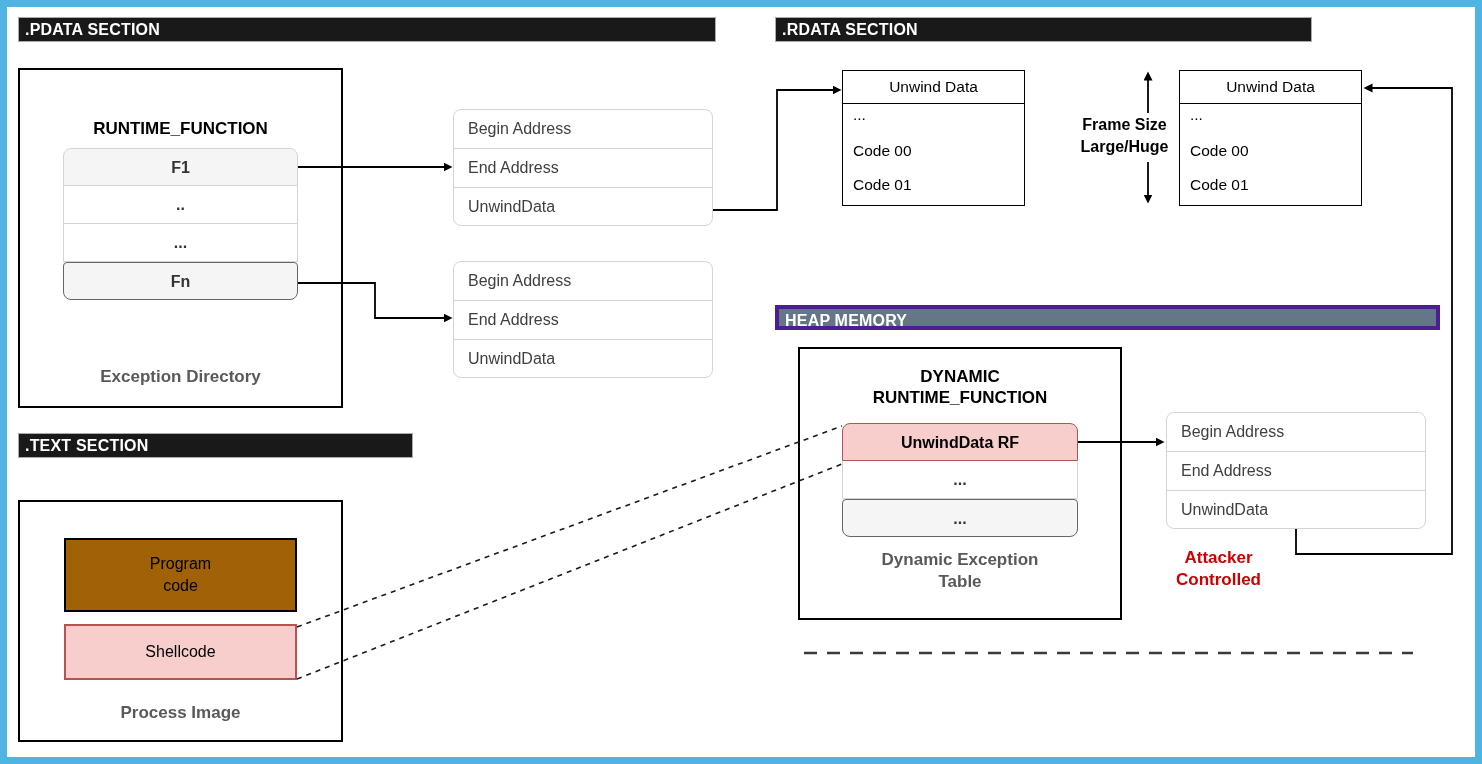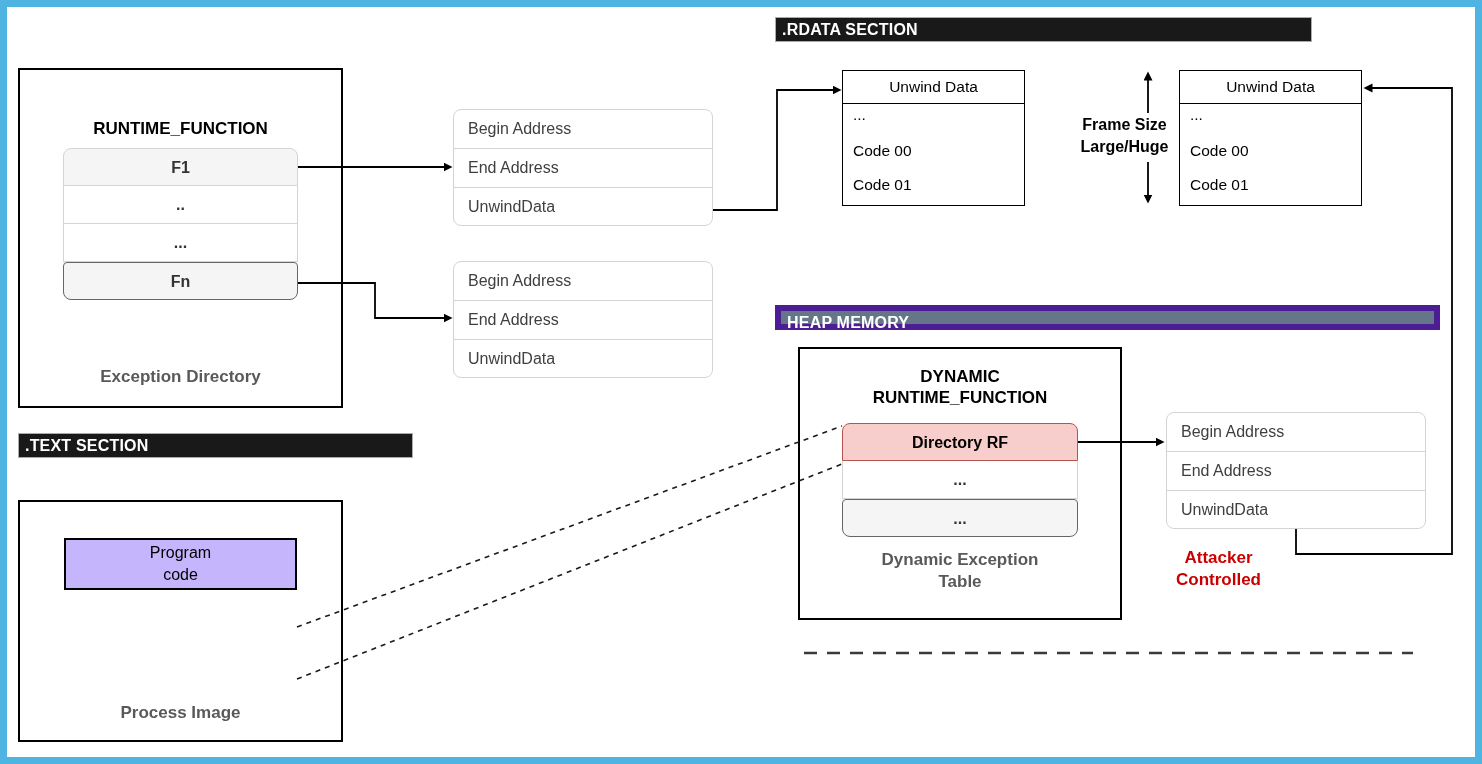--- a/index.html
+++ b/index.html
@@ -96,6 +96,7 @@
 
 <div class="page">
 
+  <div class="bar bar-black" id="bar-pdata">.PDATA SECTION</div>
   <div class="bar bar-black" id="bar-rdata">.RDATA SECTION</div>
   <div class="bar bar-black" id="bar-text">.TEXT SECTION</div>
   <div class="bar bar-slate" id="bar-heap">HEAP MEMORY</div>

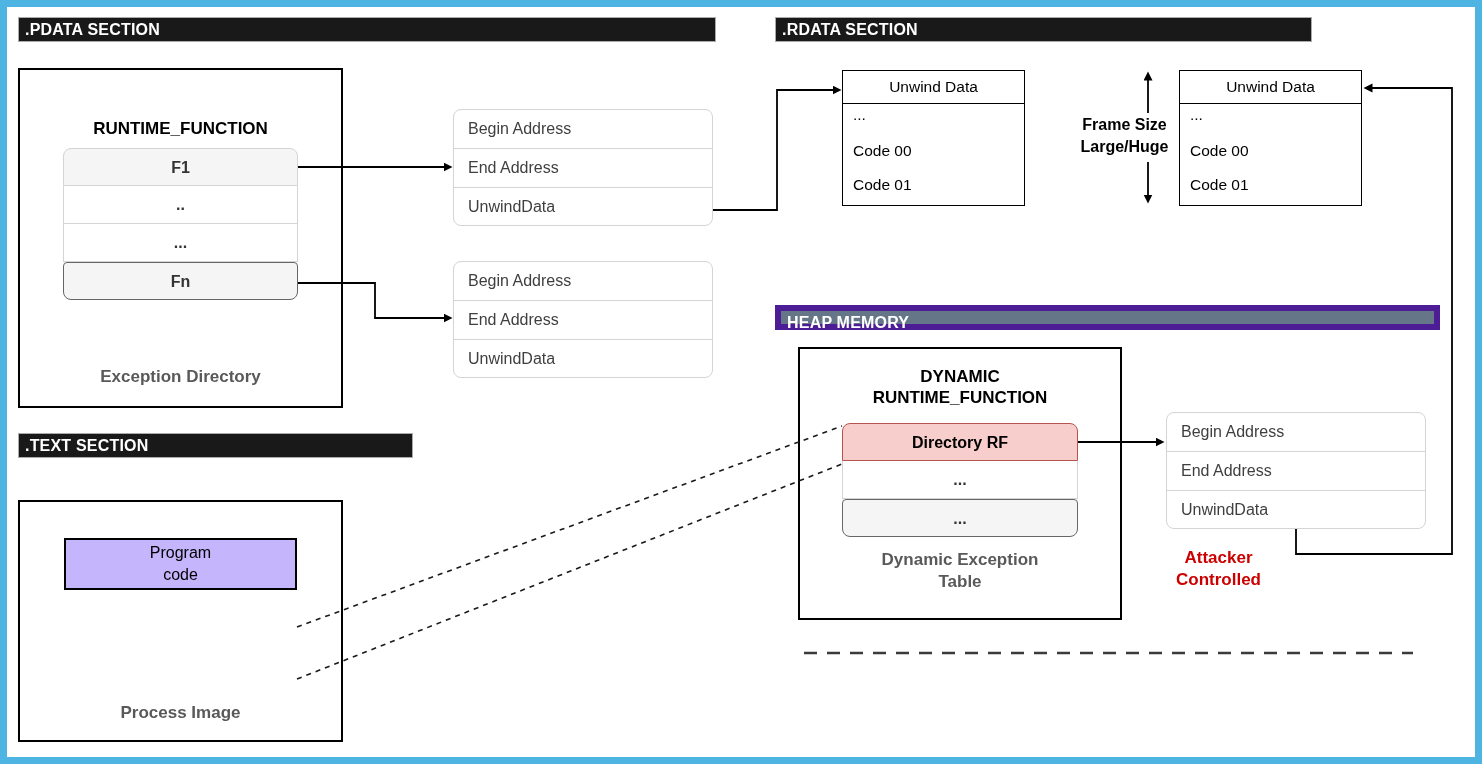--- a/index.html
+++ b/index.html
@@ -14,7 +14,7 @@
   .bar { position:absolute; height:25px; line-height:24px; color:#fff; font-weight:bold;
          font-size:16px; padding-left:6px; letter-spacing:0.2px; }
   .bar-black { background:var(--bar_black,#191919); border:1px solid #ababab; }
-  .bar-slate { background:var(--bar_slate,#647687); border:6px solid #4c1d95; }
+  .bar-slate { background:var(--bar_slate,#647687); border:4px solid #4c1d95; }
   #bar-pdata { left:18px; top:17px; width:698px; }
   #bar-rdata { left:775px; top:17px; width:537px; }
   #bar-text  { left:18px; top:433px; width:395px; }

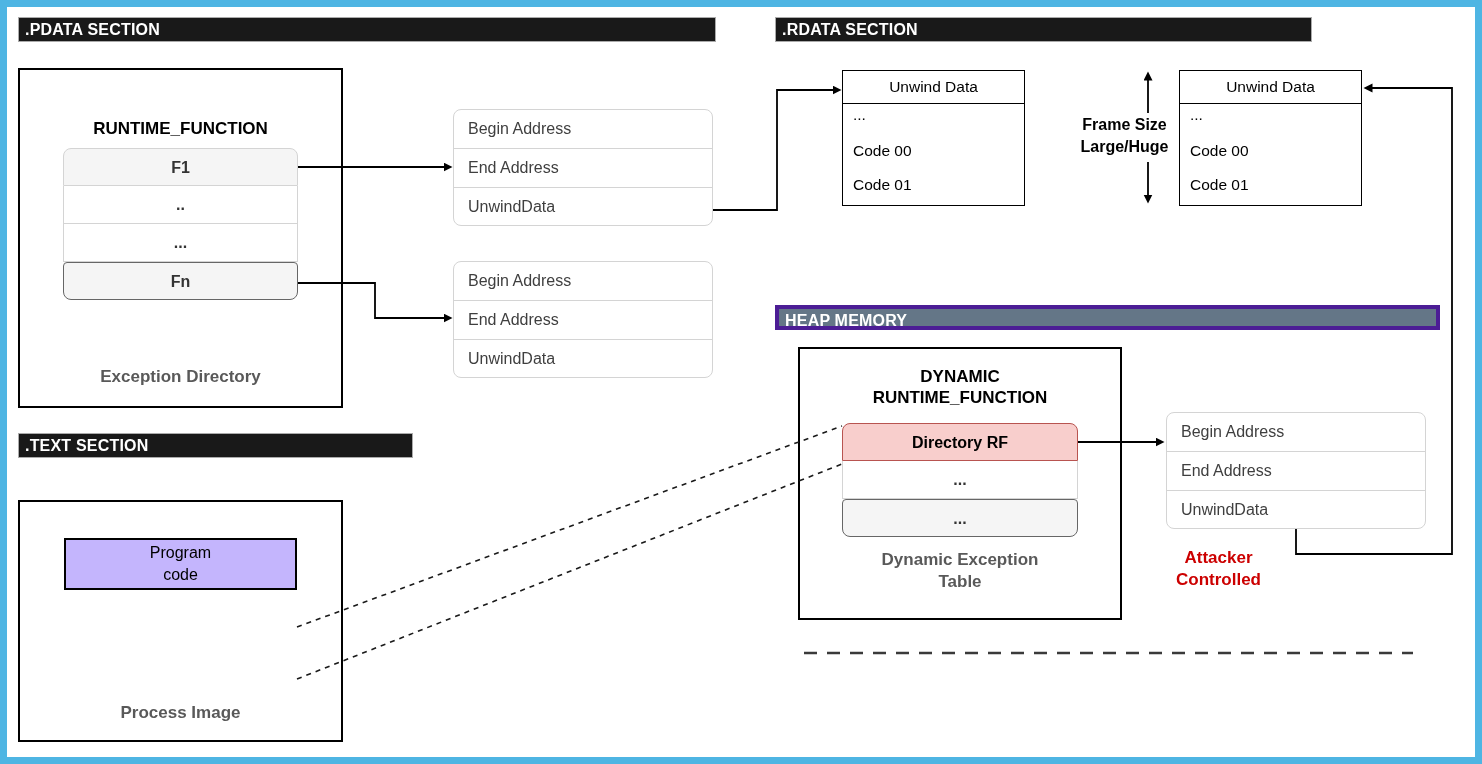--- a/index.html
+++ b/index.html
@@ -143,7 +143,7 @@
     <div>DYNAMIC</div>
     <div>RUNTIME_FUNCTION</div>
   </div>
-  <div class="rec-row rec-pink" id="dt-row0">Directory RF</div>
+  <div class="rec-row rec-pink" id="dt-row0">UnwindData RF</div>
   <div class="rec-row rec-mid" id="dt-row1">...</div>
   <div class="rec-row rec-end" id="dt-row2">...</div>
   <div class="caption" id="dyn-caption">

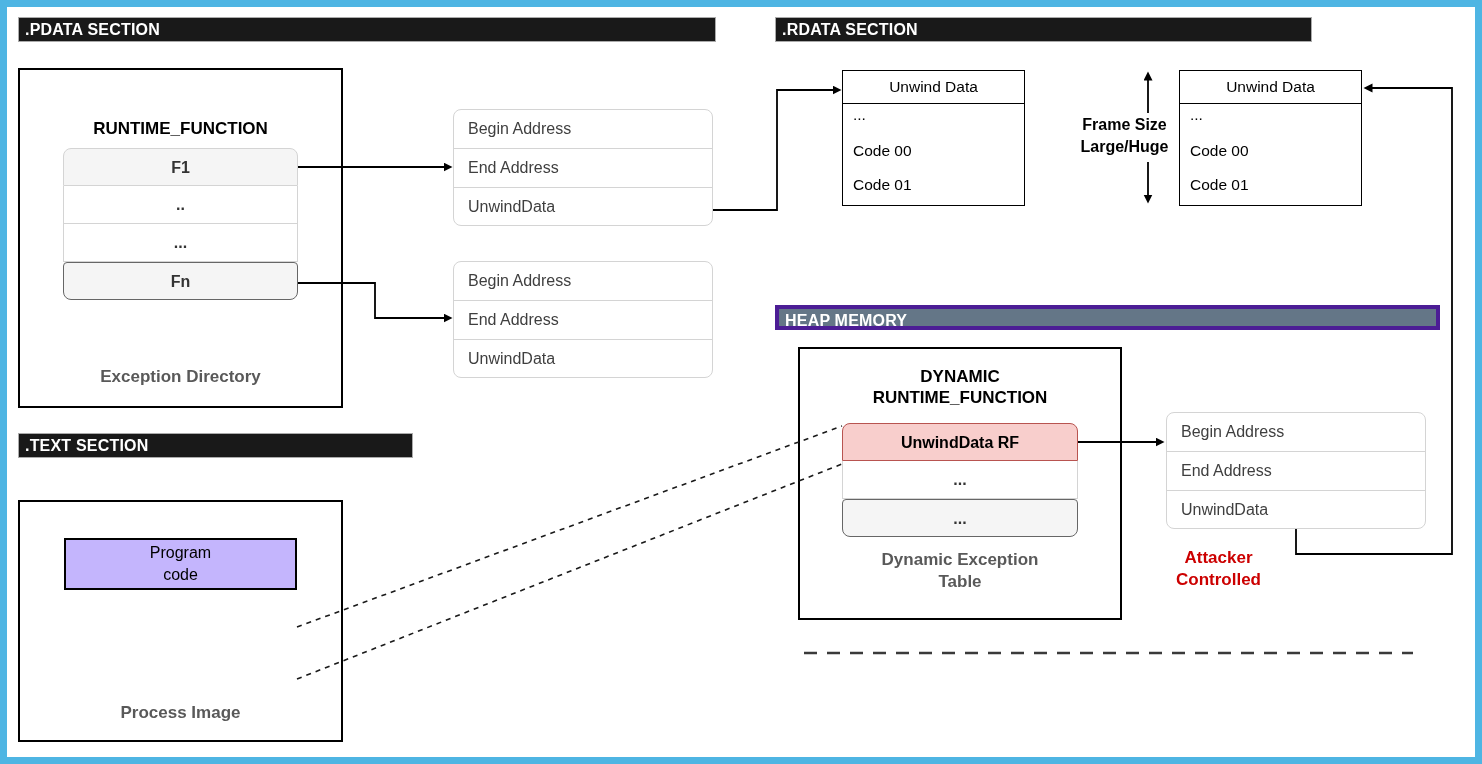--- a/index.html
+++ b/index.html
@@ -79,7 +79,7 @@
                    font-size:17px; line-height:22px; color:var(--alert_red,#cc0000); position:absolute; }
 
   
-  #program-box { left:64px; top:538px; width:233px; height:52px; border:2px solid #000; background:#c4b5fd;
+  #program-box { left:64px; top:538px; width:233px; height:74px; border:2px solid #000; background:#a16207;
                  display:flex; flex-direction:column; justify-content:center; align-items:center;
                  font-size:16px; line-height:22px; color:#000; }
   #shellcode-box { left:64px; top:624px; width:233px; height:56px; background:var(--pink_fill,#f8cecc);

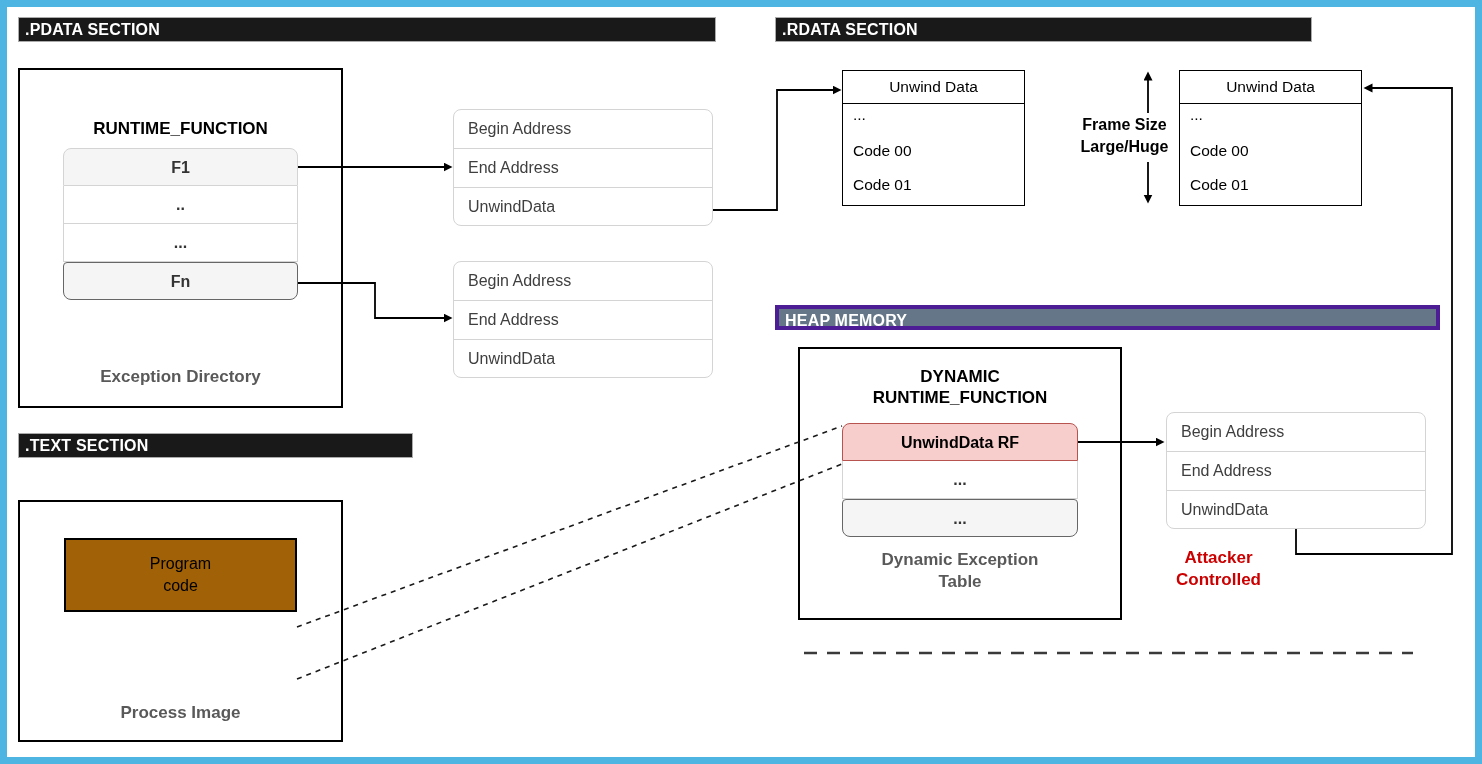--- a/index.html
+++ b/index.html
@@ -166,6 +166,9 @@
     <div>Program</div>
     <div>code</div>
   </div>
+  <div class="abs" id="shellcode-box">
+    <span>Shellcode</span>
+  </div>
   <div class="caption" id="process-caption">Process Image</div>
 
   <svg id="overlay" xmlns="http://www.w3.org/2000/svg">

